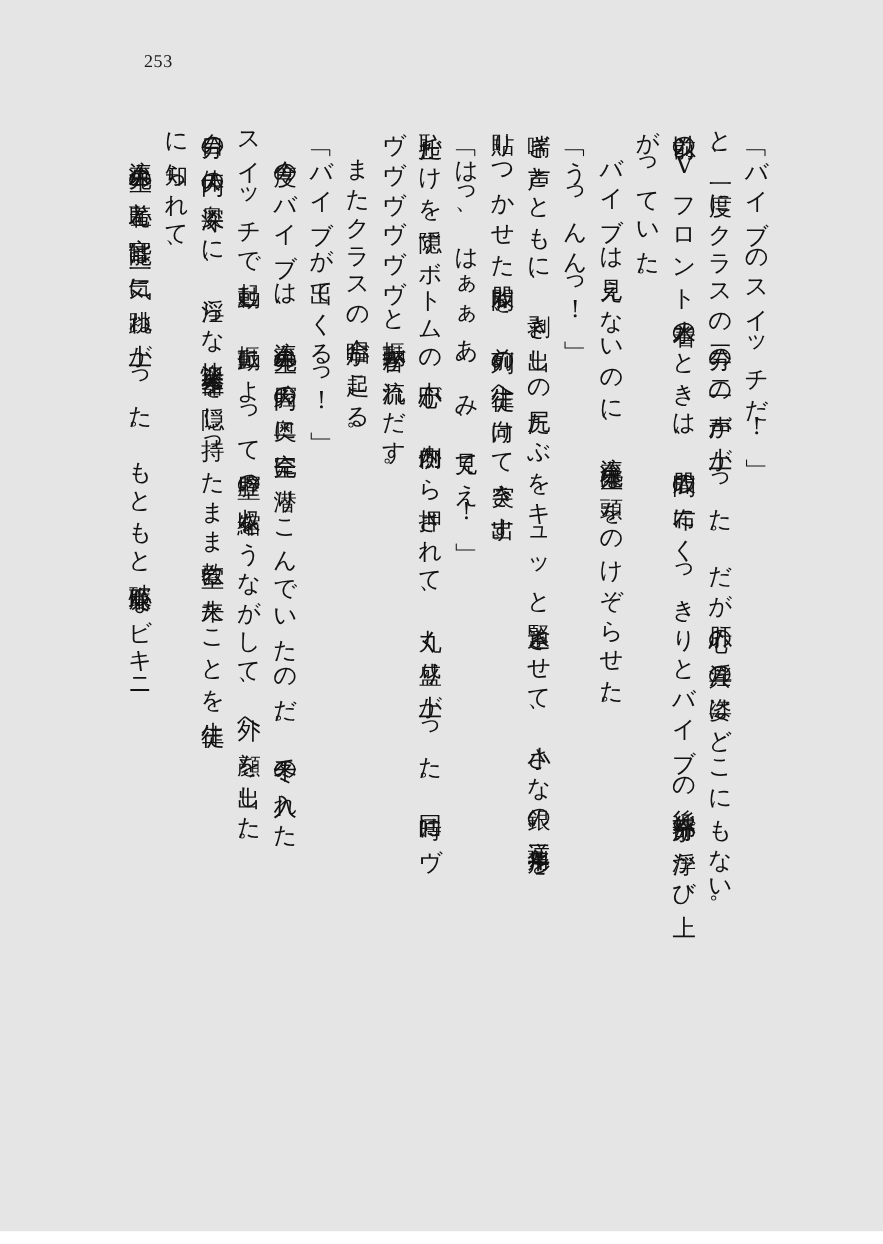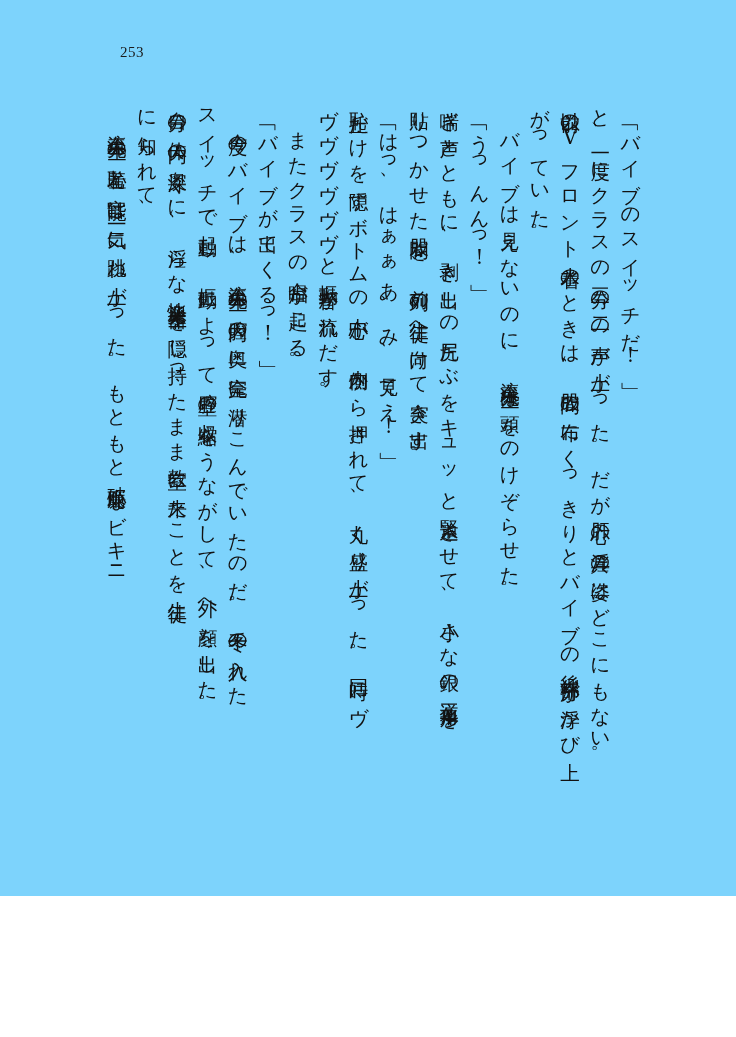--- a/index.html
+++ b/index.html
@@ -17,9 +17,9 @@
   .page {
     position: relative;
     width: 736px;
-    height: 896px;
+    height: 1026px;
     box-sizing: border-box;
-    background: #7dd3fc;
+    background: #e5e5e5;
   }
   .page-number {
     position: absolute;

